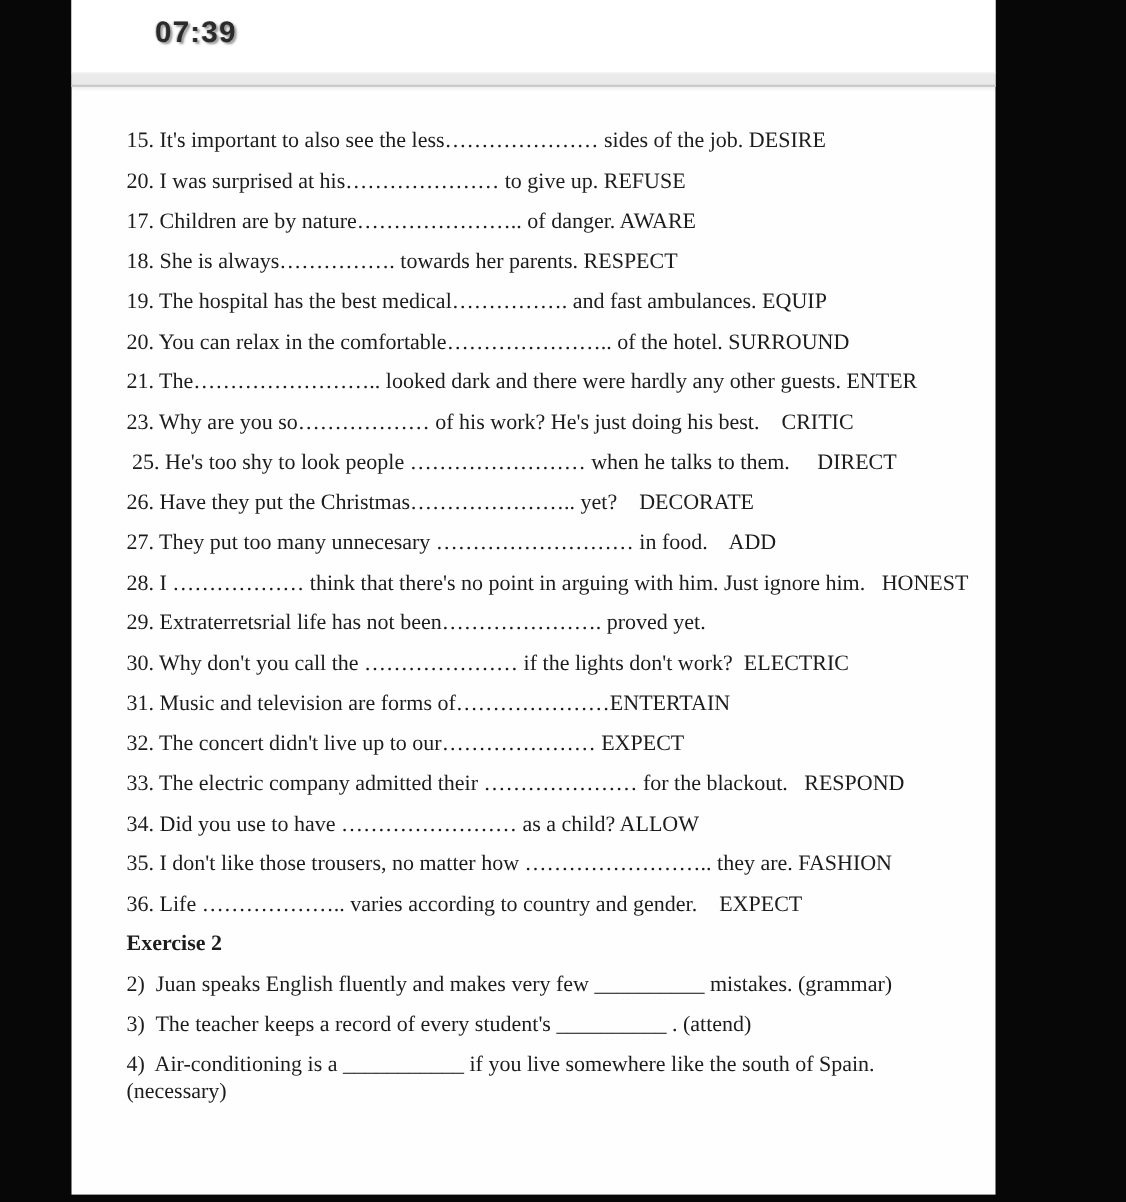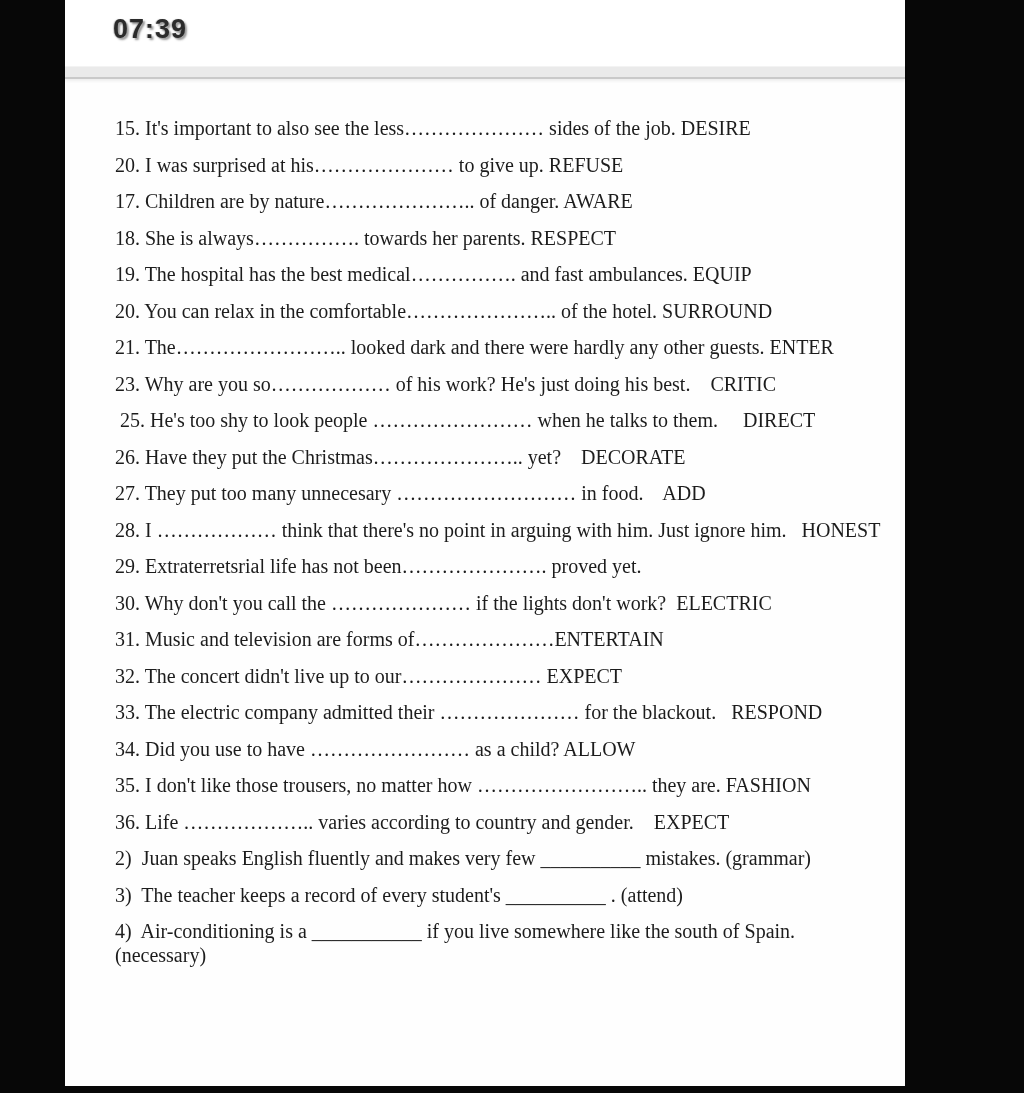--- a/index.html
+++ b/index.html
@@ -21,7 +21,7 @@
   }
   .status-bar {
     height:66px;
-    padding:14px 0 0 48px;
+    padding:14px 0 0 76px;
     background:#ffffff;
   }
   .clock {

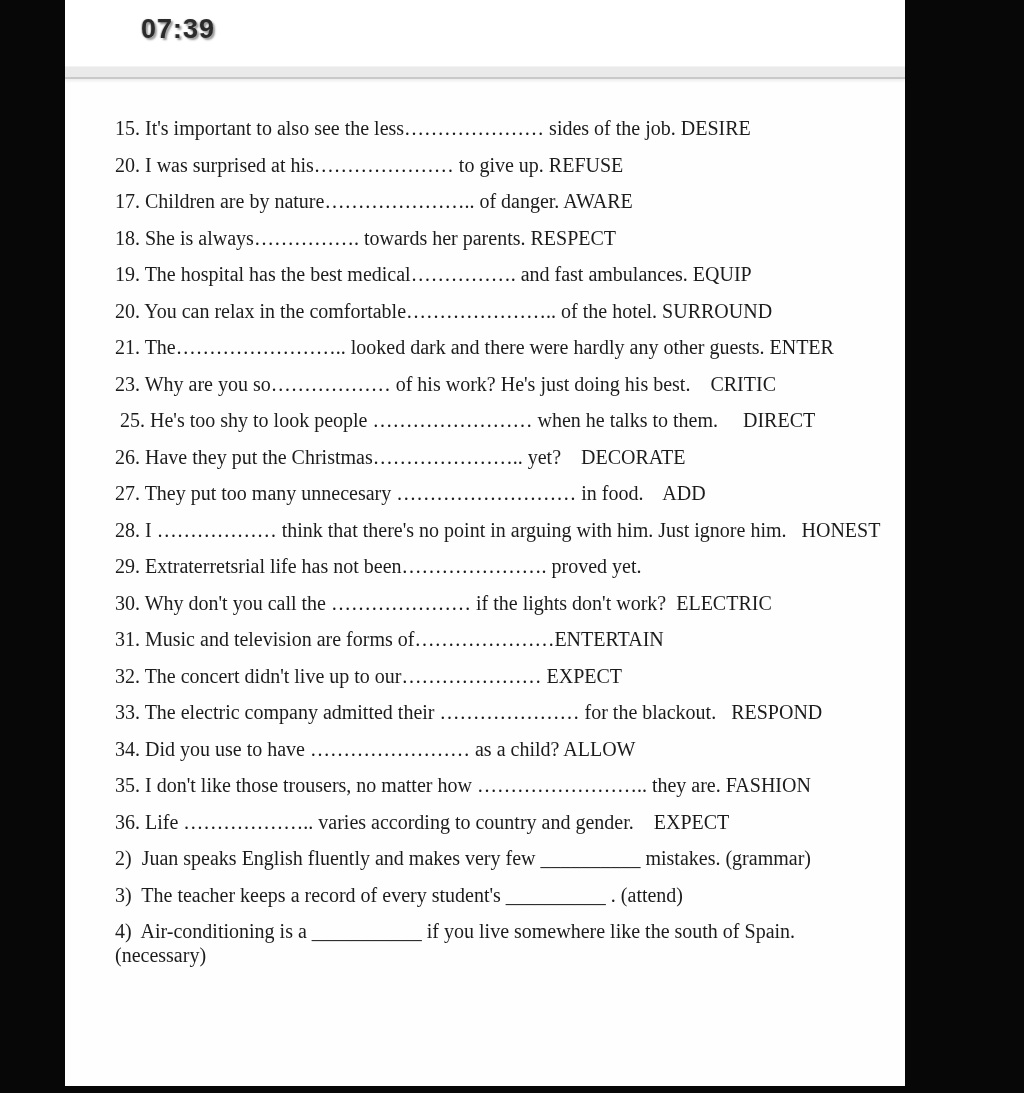--- a/index.html
+++ b/index.html
@@ -113,6 +113,7 @@
           <p class="line">36. Life ……………….. varies according to country and gender.    EXPECT</p>
         </div>
 
+      <p class="heading">Exercise 2</p>
 
       <div>
 

